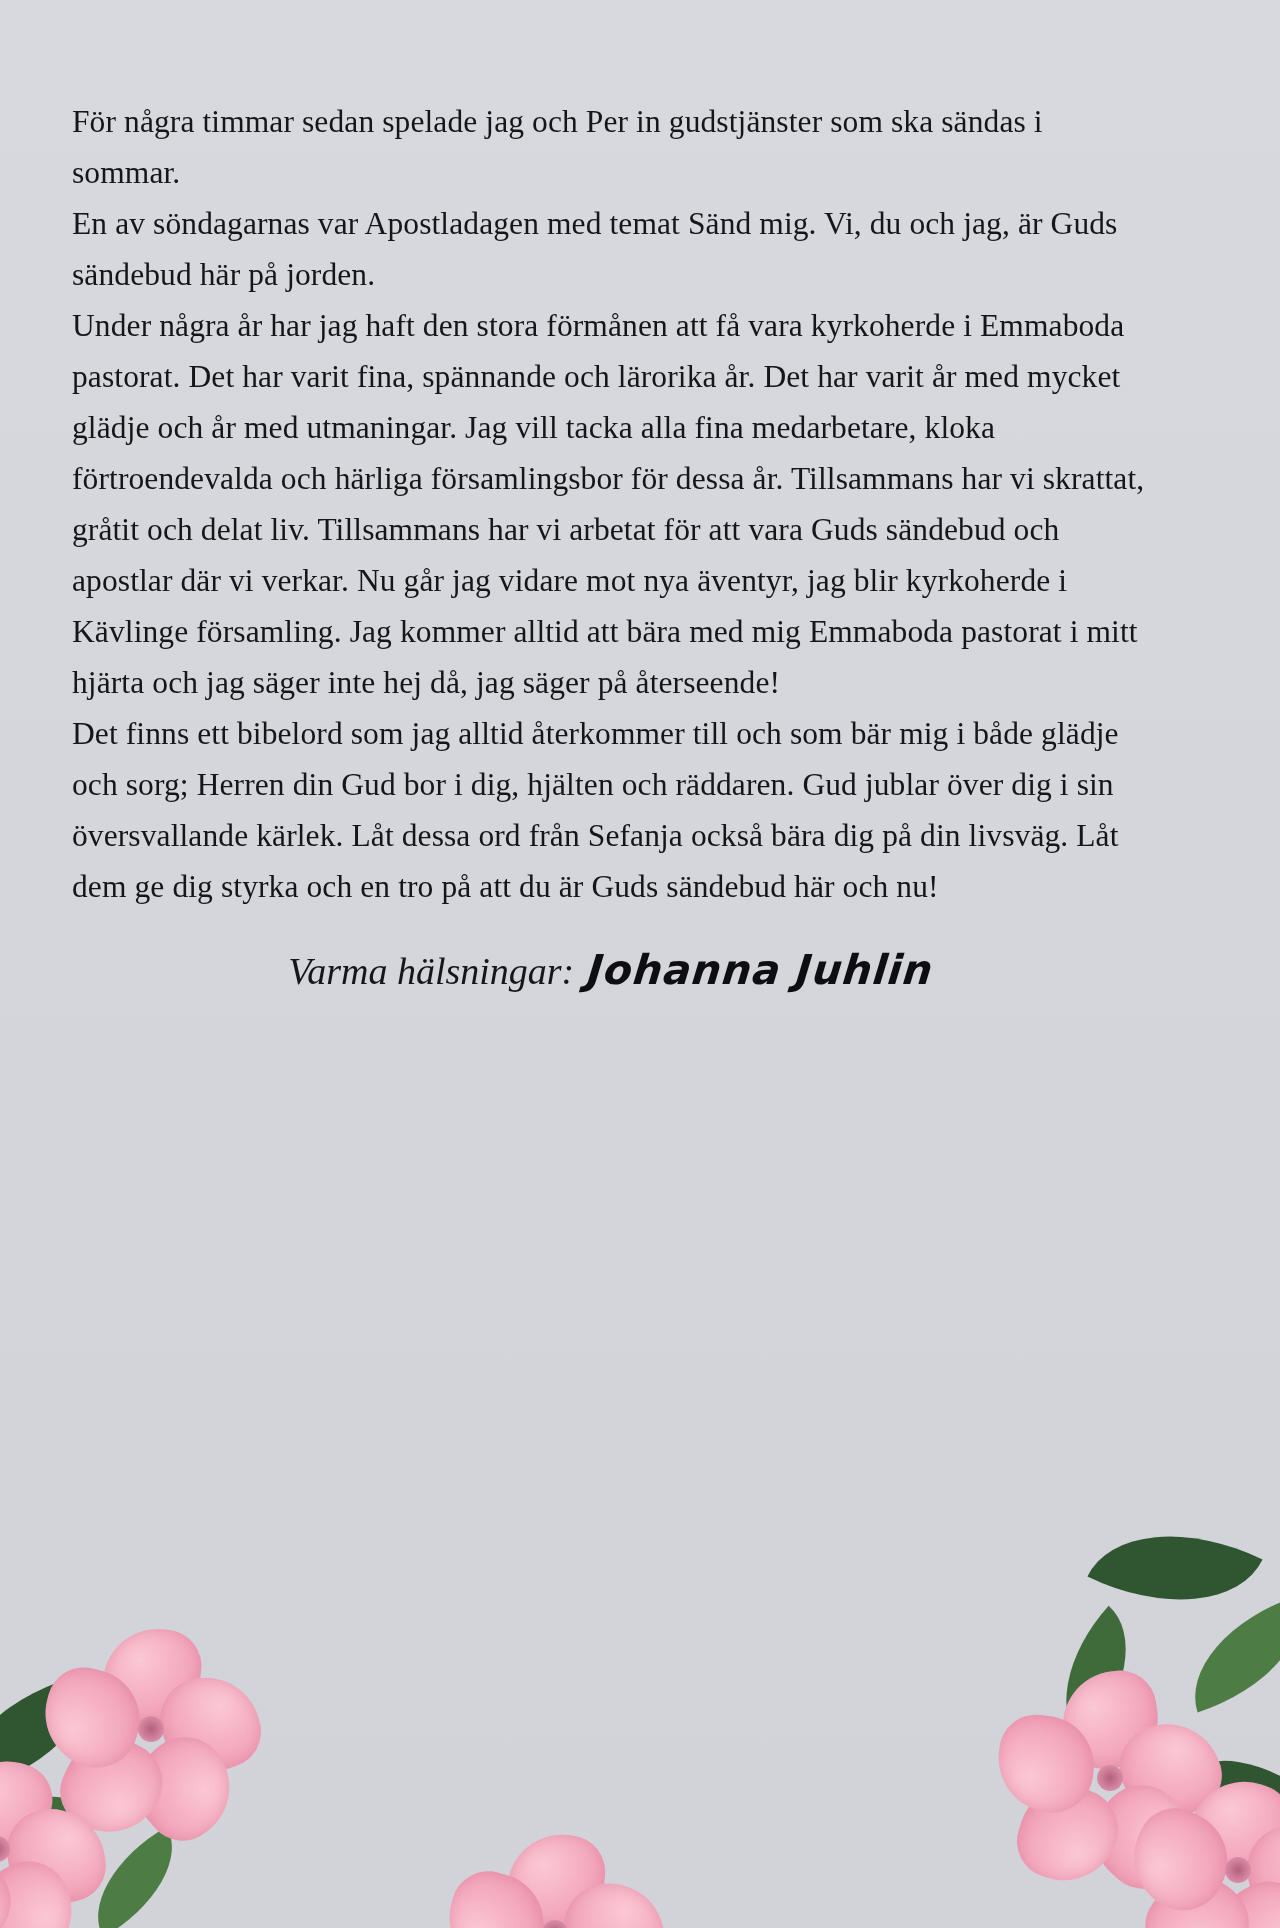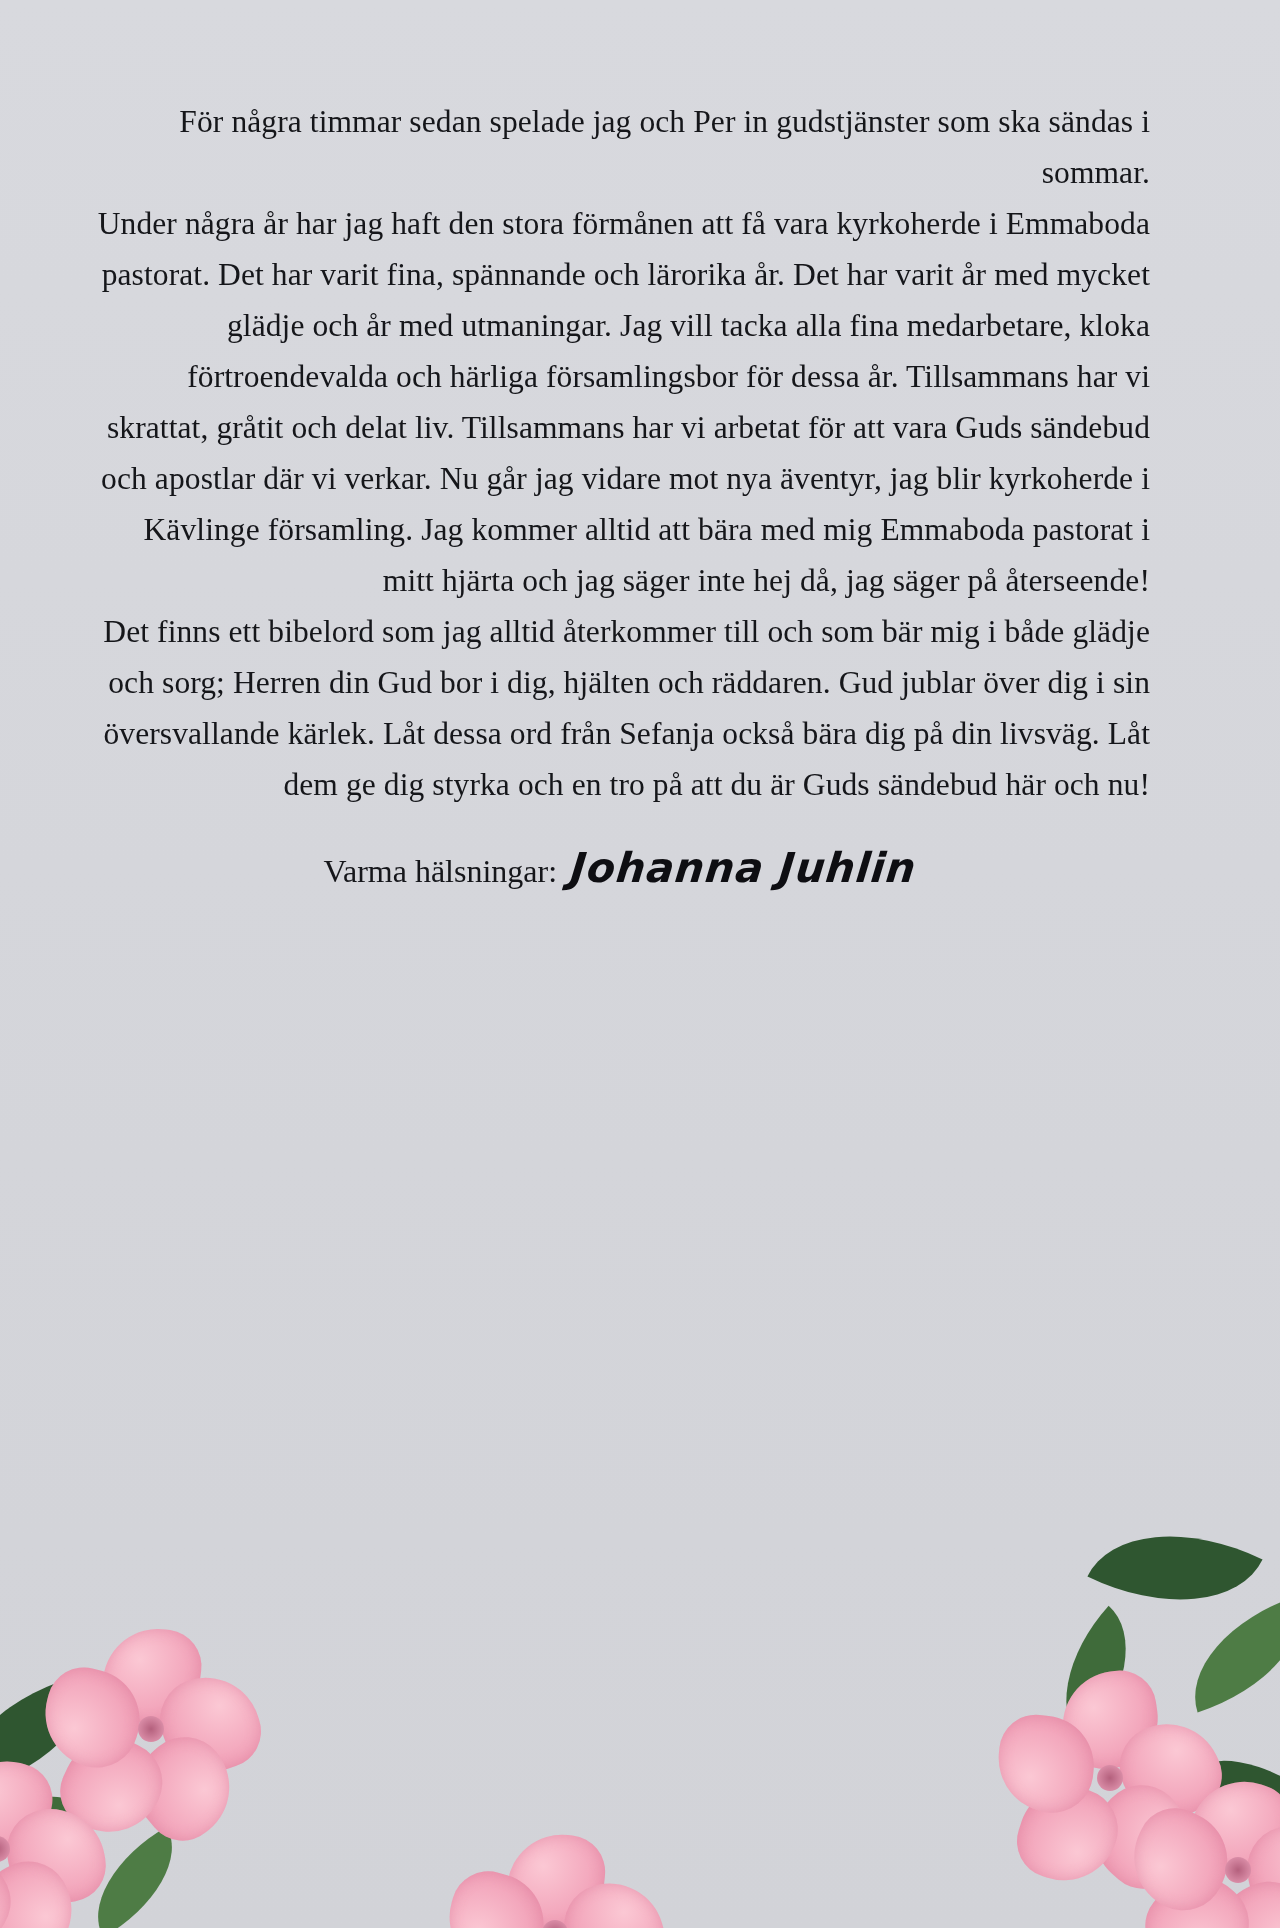--- a/index.html
+++ b/index.html
@@ -70,8 +70,8 @@
   .letter {
     position: relative;
     z-index: 5;
-    padding: 96px 130px 0 90px;
-    text-align: right;
+    padding: 96px 130px 0 72px;
+    text-align: left;
     color: #15161a;
   }
   .letter p {

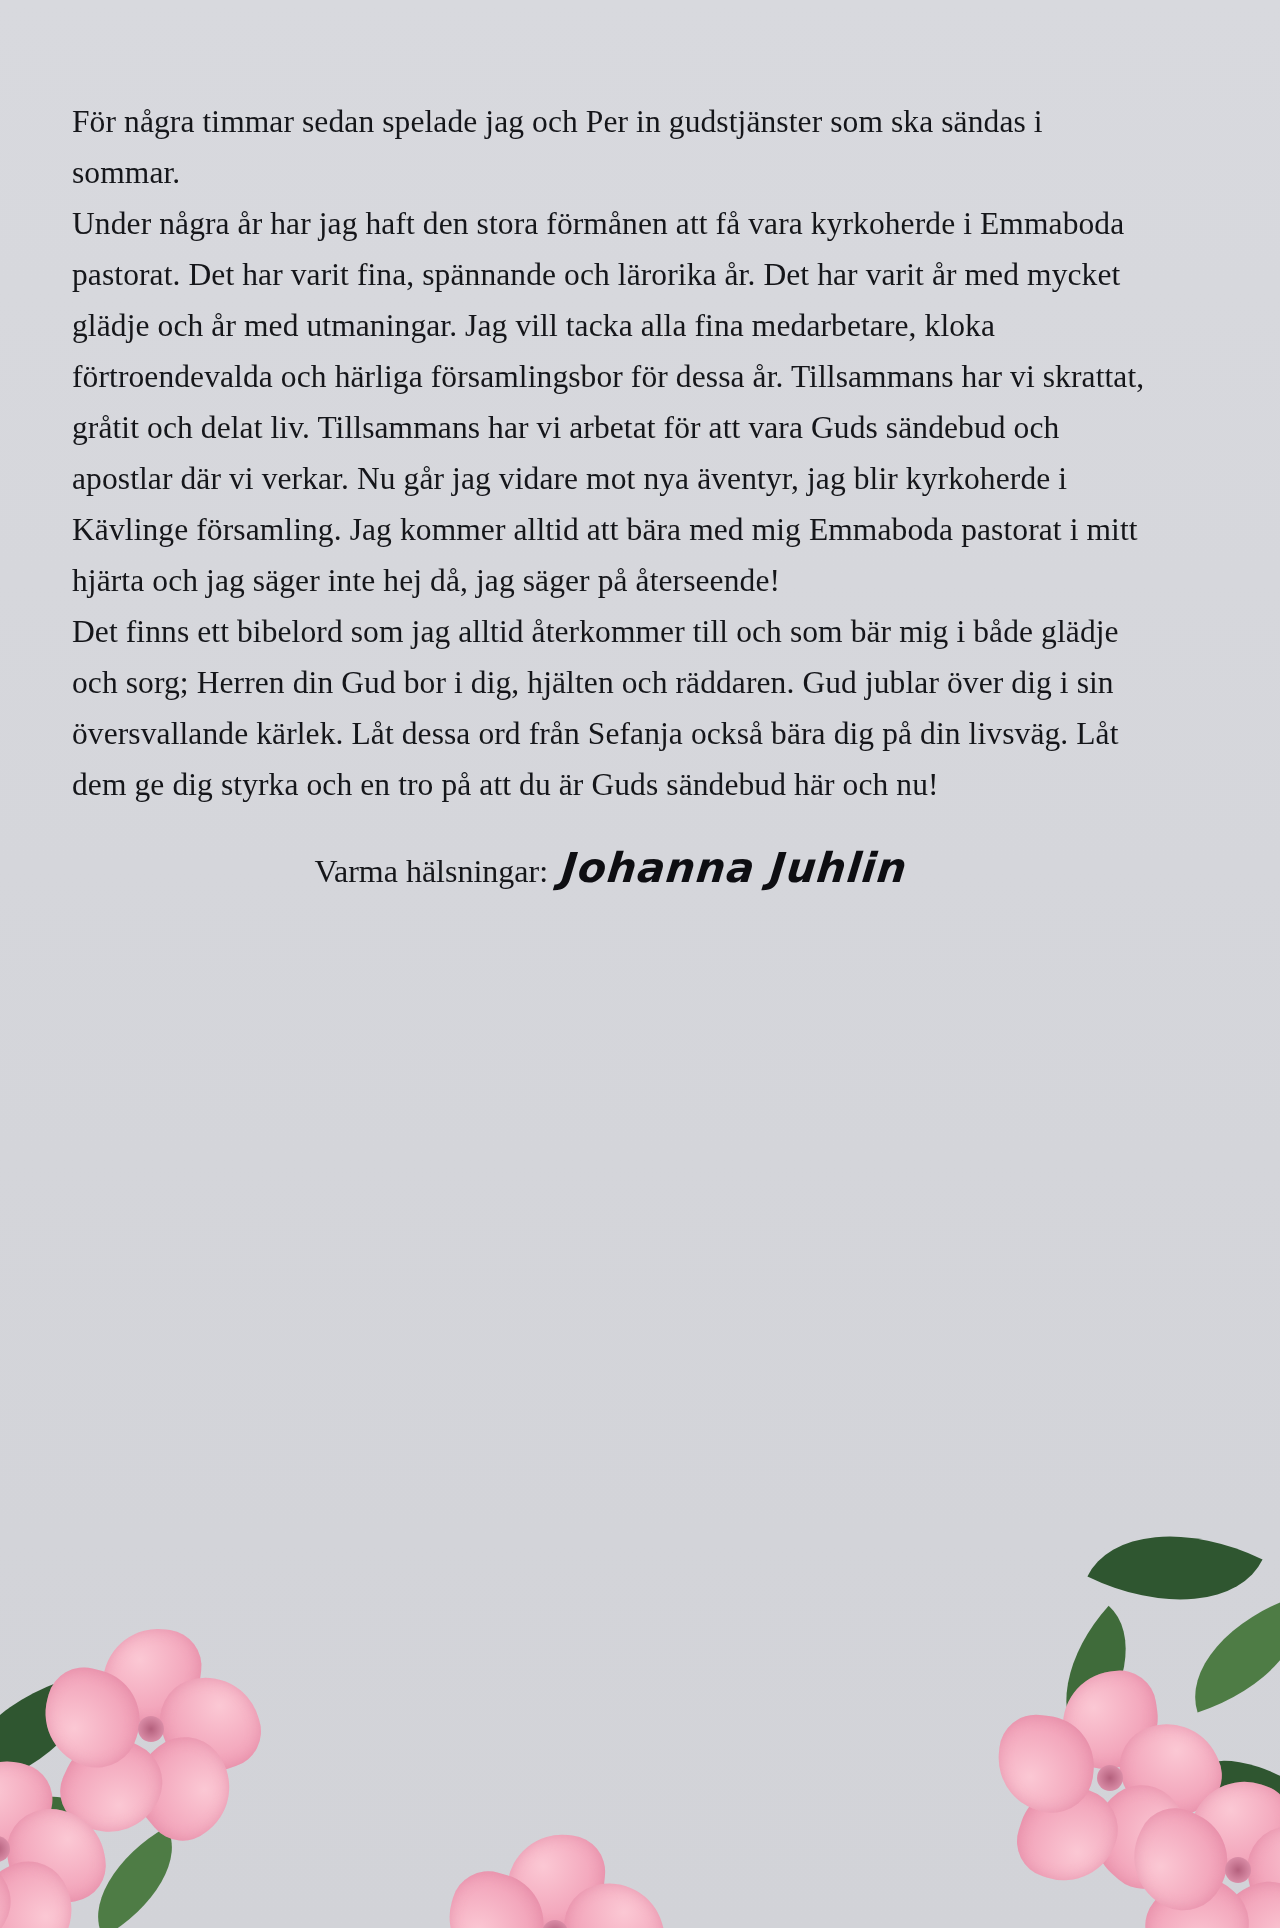--- a/index.html
+++ b/index.html
@@ -176,6 +176,7 @@
 
   <div class="letter">
     <p class="block">För några timmar sedan spelade jag och Per in gudstjänster som ska sändas i sommar.</p>
+    <p class="block">En av söndagarnas var Apostladagen med temat Sänd mig. Vi, du och jag, är Guds sändebud här på jorden.</p>
     <p class="block">Under några år har jag haft den stora förmånen att få vara kyrkoherde i Emmaboda pastorat. Det har varit fina, spännande och lärorika år. Det har varit år med mycket glädje och år med utmaningar. Jag vill tacka alla fina medarbetare, kloka förtroendevalda och härliga församlingsbor för dessa år. Tillsammans har vi skrattat, gråtit och delat liv. Tillsammans har vi arbetat för att vara Guds sändebud och apostlar där vi verkar. Nu går jag vidare mot nya äventyr, jag blir kyrkoherde i Kävlinge församling. Jag kommer alltid att bära med mig Emmaboda pastorat i mitt hjärta och jag säger inte hej då, jag säger på återseende!</p>
     <p class="block">Det finns ett bibelord som jag alltid återkommer till och som bär mig i både glädje och sorg; Herren din Gud bor i dig, hjälten och räddaren. Gud jublar över dig i sin översvallande kärlek. Låt dessa ord från Sefanja också bära dig på din livsväg. Låt dem ge dig styrka och en tro på att du är Guds sändebud här och nu!</p>
 

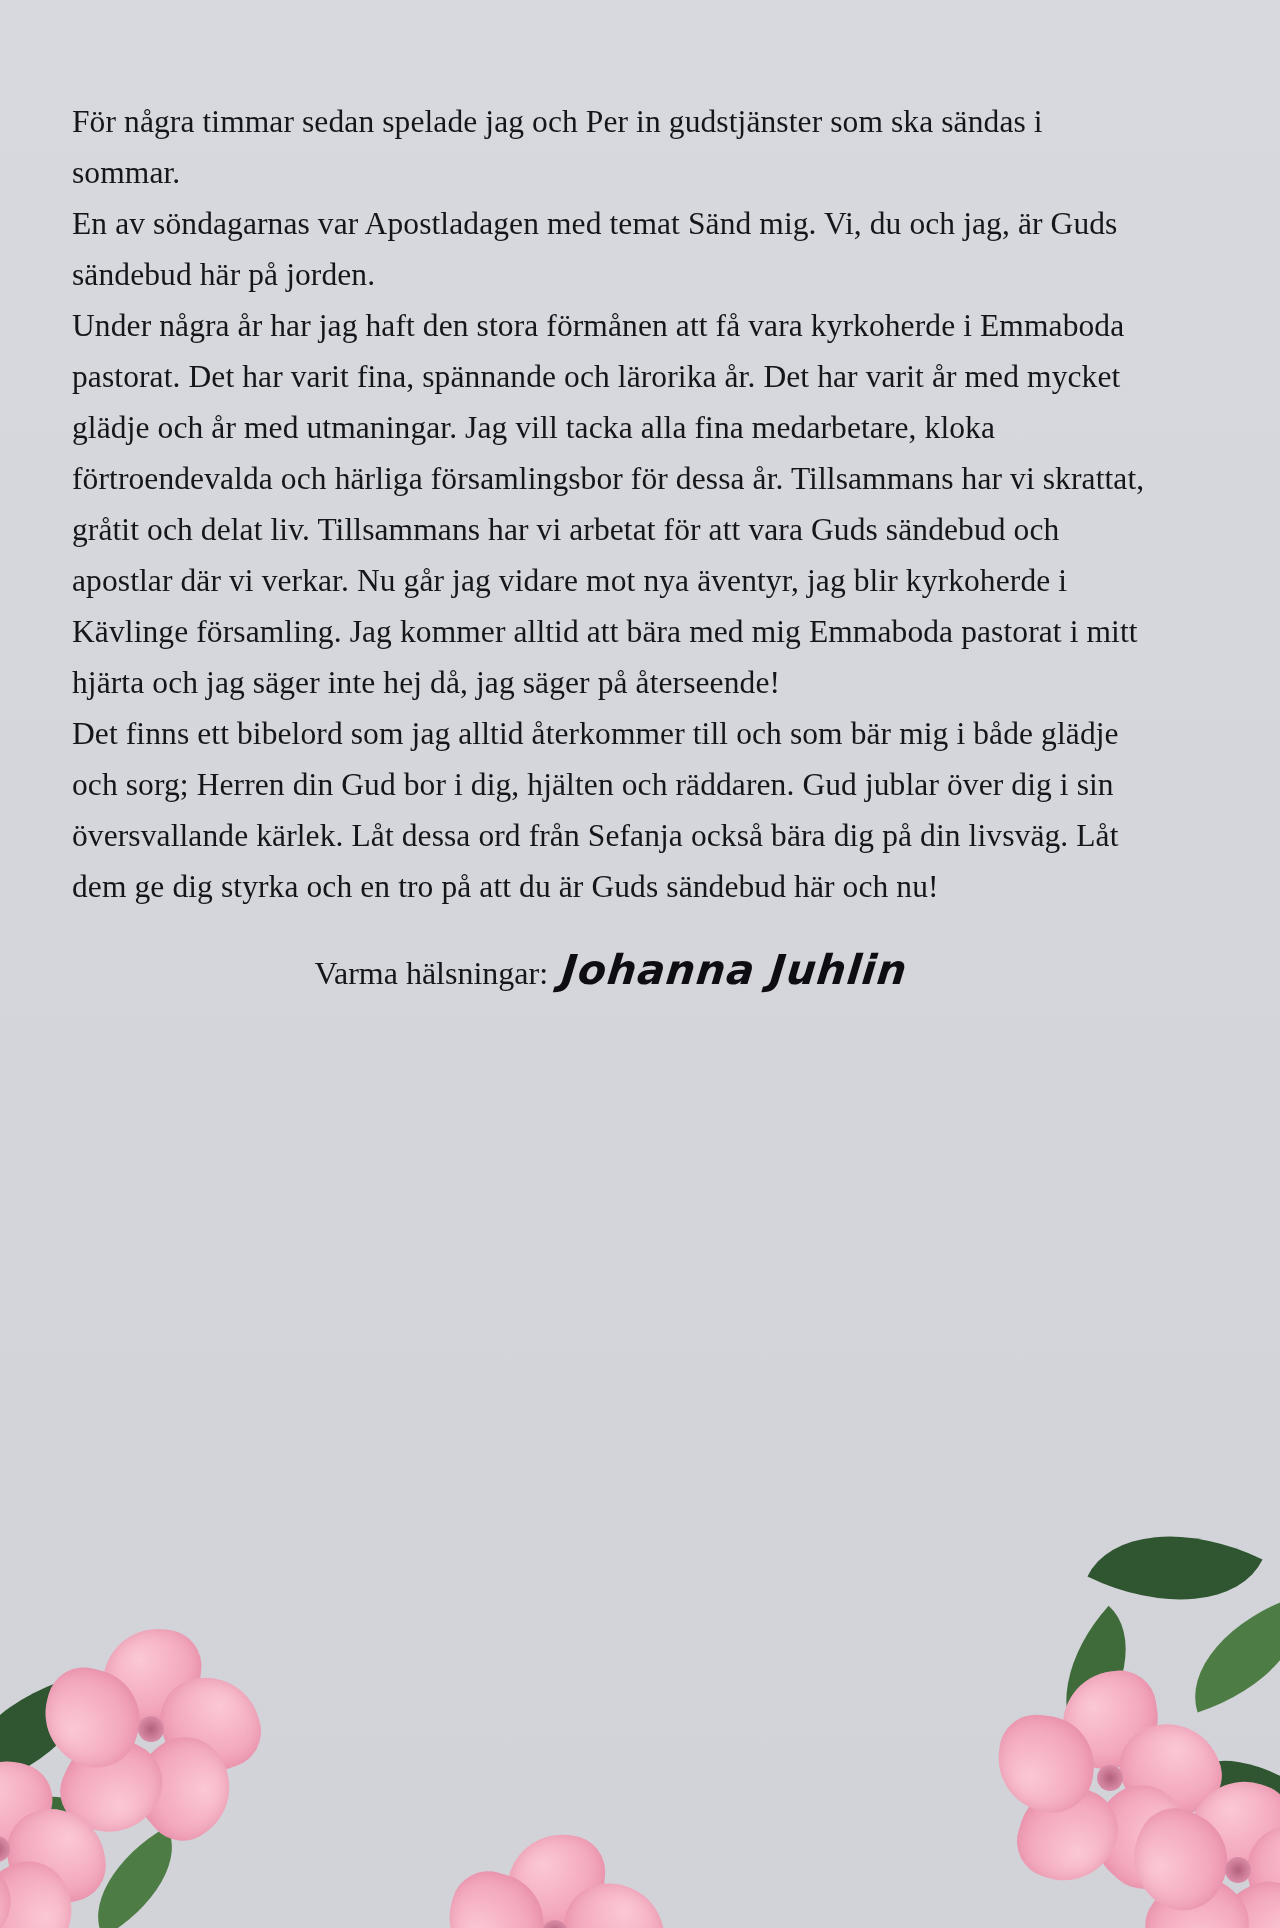--- a/index.html
+++ b/index.html
@@ -94,9 +94,10 @@
     gap: 14px;
   }
   .sig-label {
-    font-size: 32px;
+    font-size: 38px;
     color: #15161a;
     font-family: "Liberation Serif", "DejaVu Serif", serif;
+    font-style: italic;
   }
   .sig-name {
     font-family: "DejaVu Sans", sans-serif;

